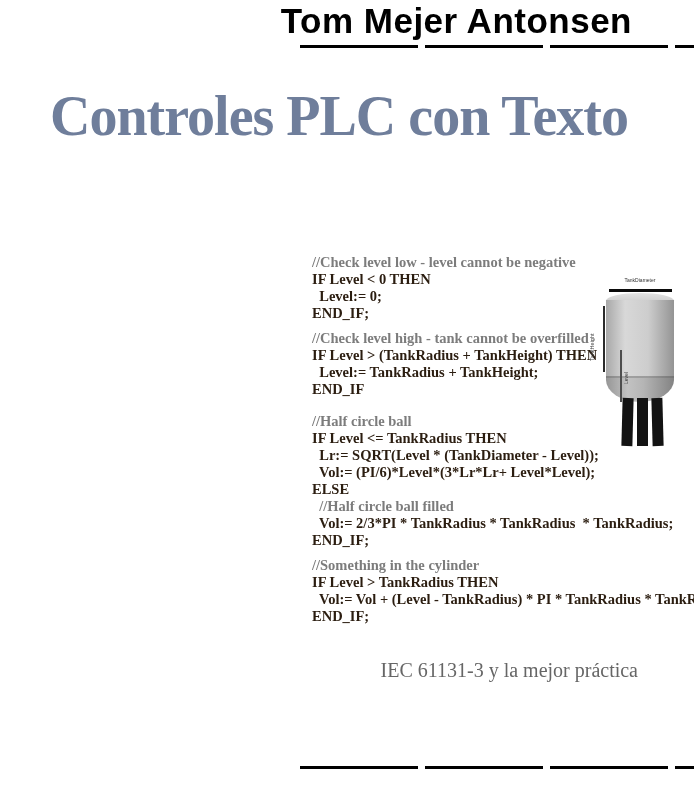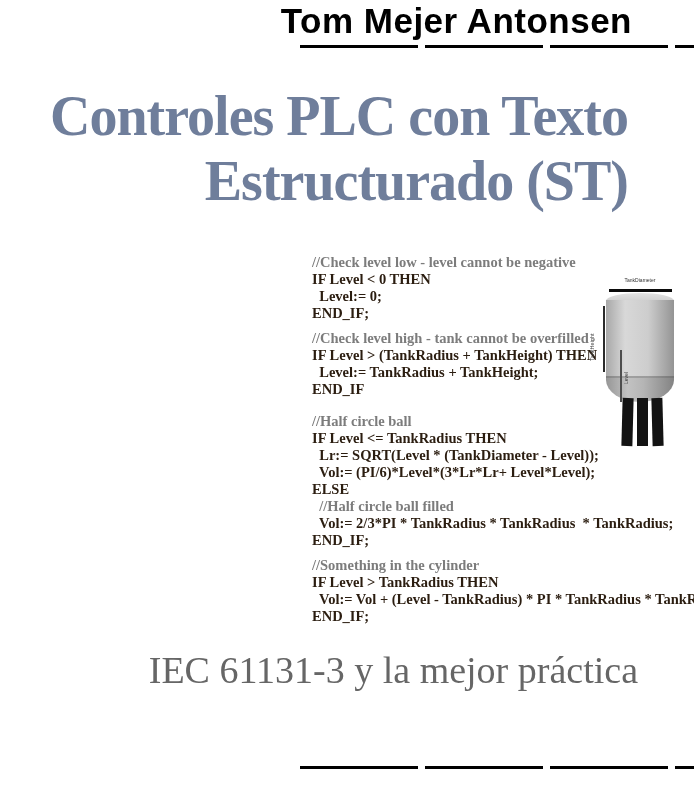--- a/index.html
+++ b/index.html
@@ -103,7 +103,6 @@
 
 <div class="abs title">
   <div>Controles PLC con Texto</div>
-  <div>Estructurado (ST)</div>
 </div>
 
 <div id="code-listing">

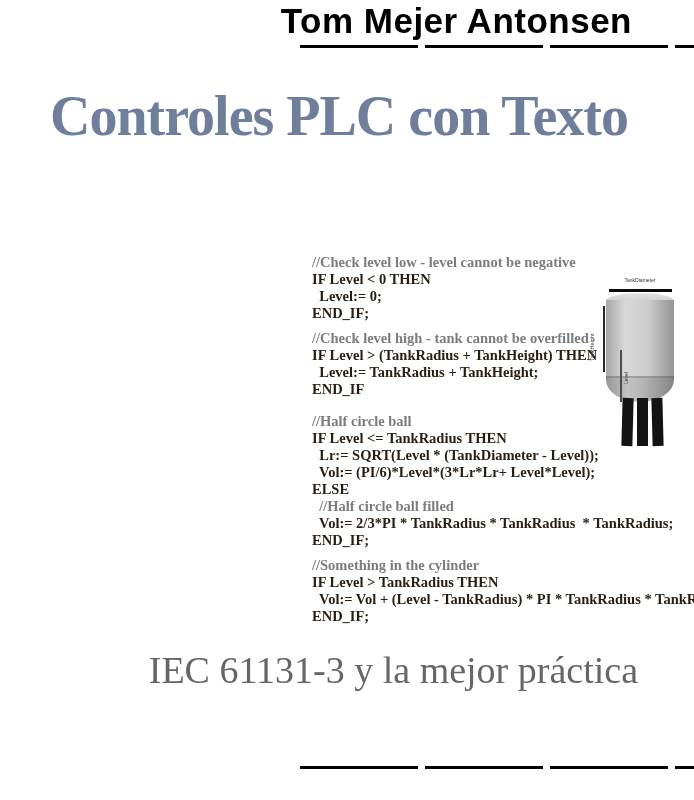--- a/index.html
+++ b/index.html
@@ -84,7 +84,7 @@
   
   .subtitle{
     top:652px;left:0;right:56px;text-align:right;
-    font-family:"Liberation Serif",serif;font-size:38px;line-height:37px;
+    font-family:"Liberation Serif",serif;font-size:20px;line-height:37px;
     color:#666666;
   }
   .edition{

